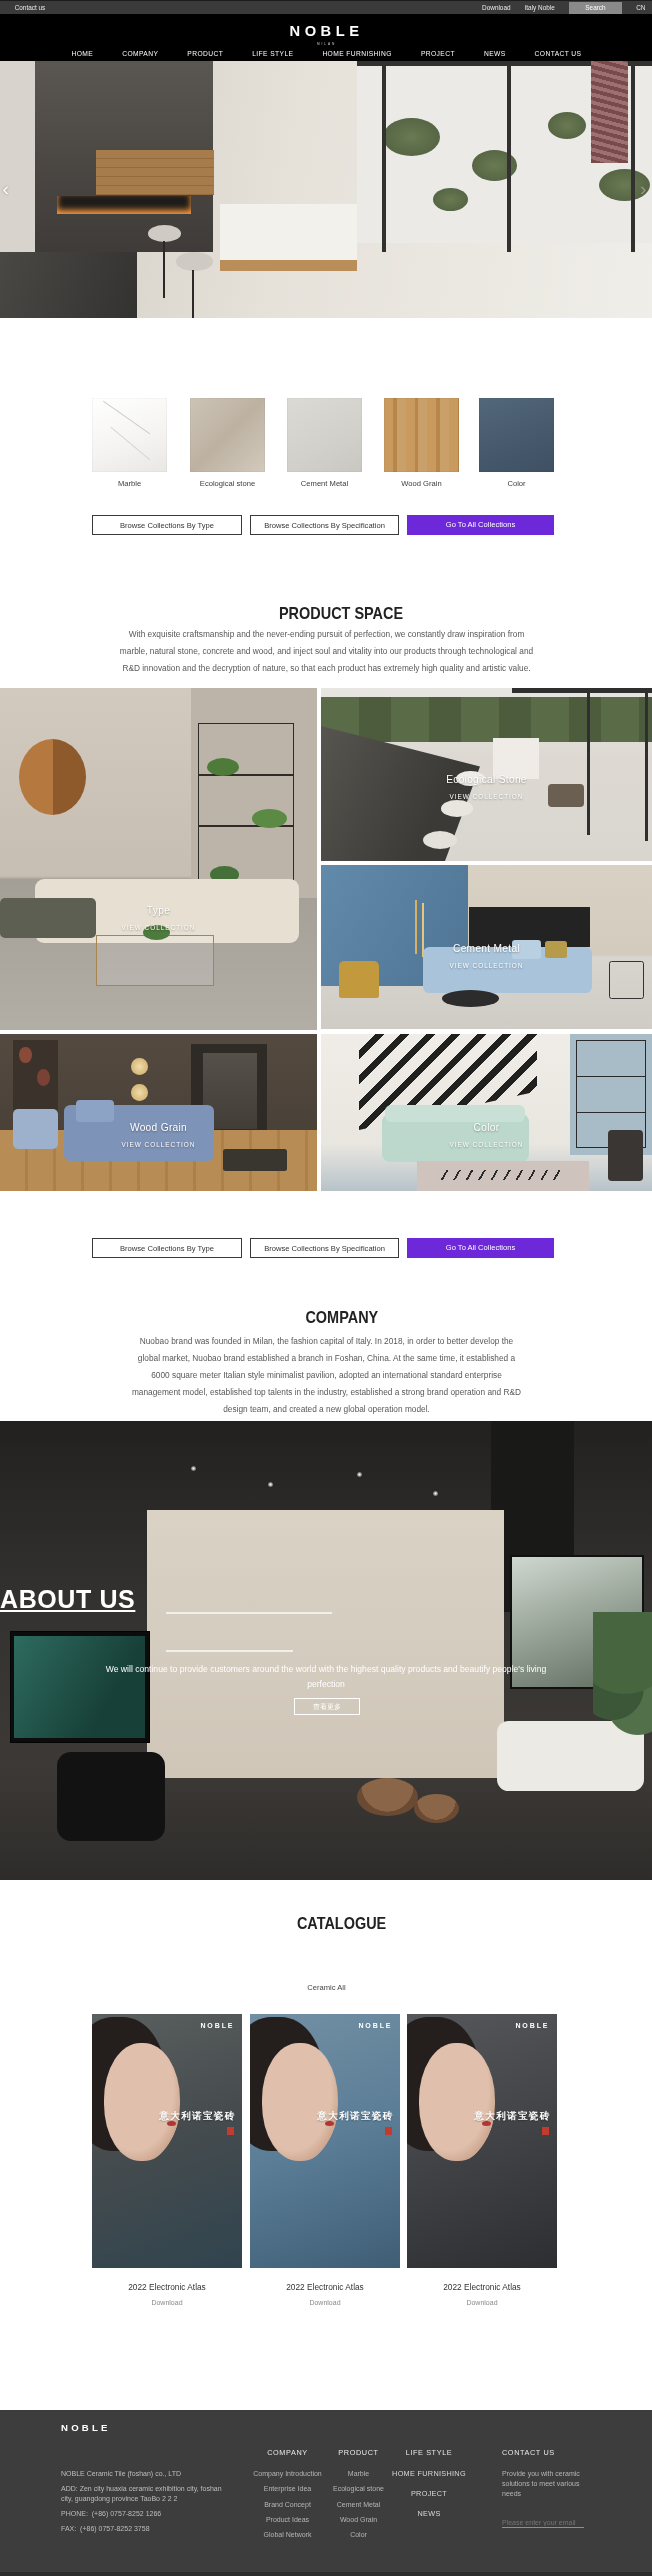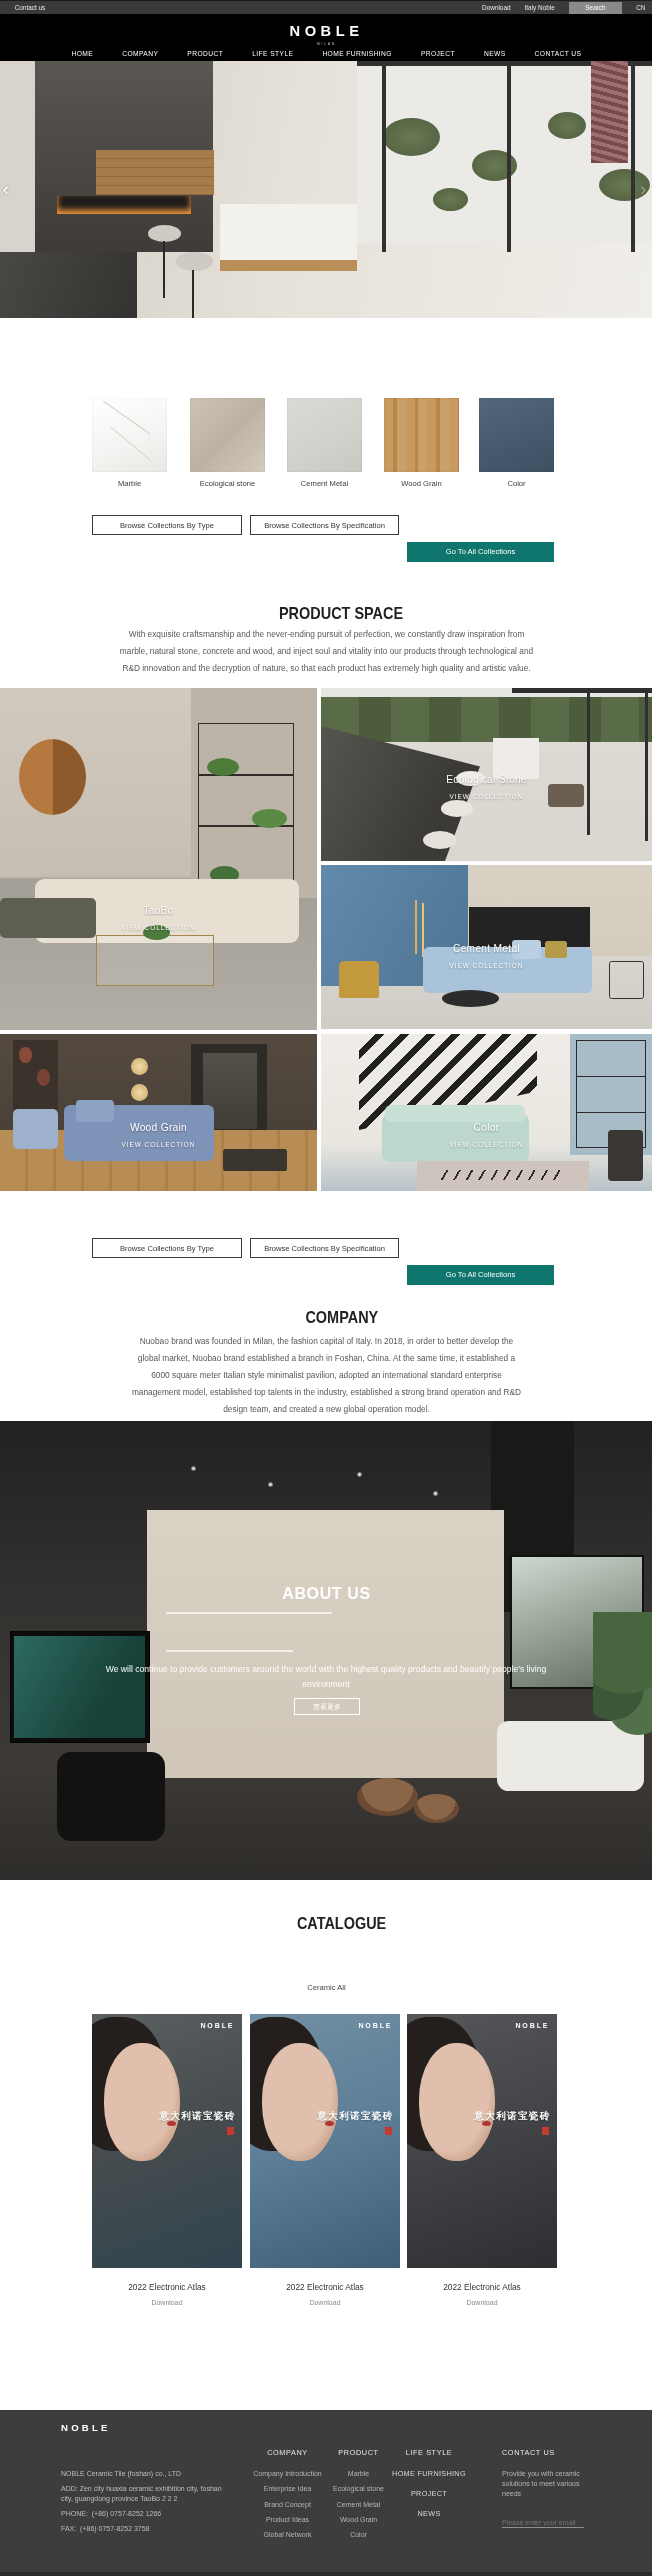--- a/index.html
+++ b/index.html
@@ -48,7 +48,7 @@
   .sw-color{background:linear-gradient(160deg,#53677a 0%,#46596c 60%,#3e5062 100%);}
   .btn{height:20.4px;line-height:19px;box-sizing:border-box;text-align:center;font-size:7.6px;cursor:pointer;}
   .btn.outline{background:#fff;border:1.3px solid #3a3a3a;color:#333;}
-  .btn.solid{background:#0f766e;color:#fff;line-height:20.4px;margin-top:27px;}
+  .btn.solid{background:#6d28d9;color:#fff;line-height:20.4px;}
   
   .tile{overflow:hidden;cursor:pointer;}
   .tile-label{position:absolute;left:0;width:100%;text-align:center;color:#fff;}

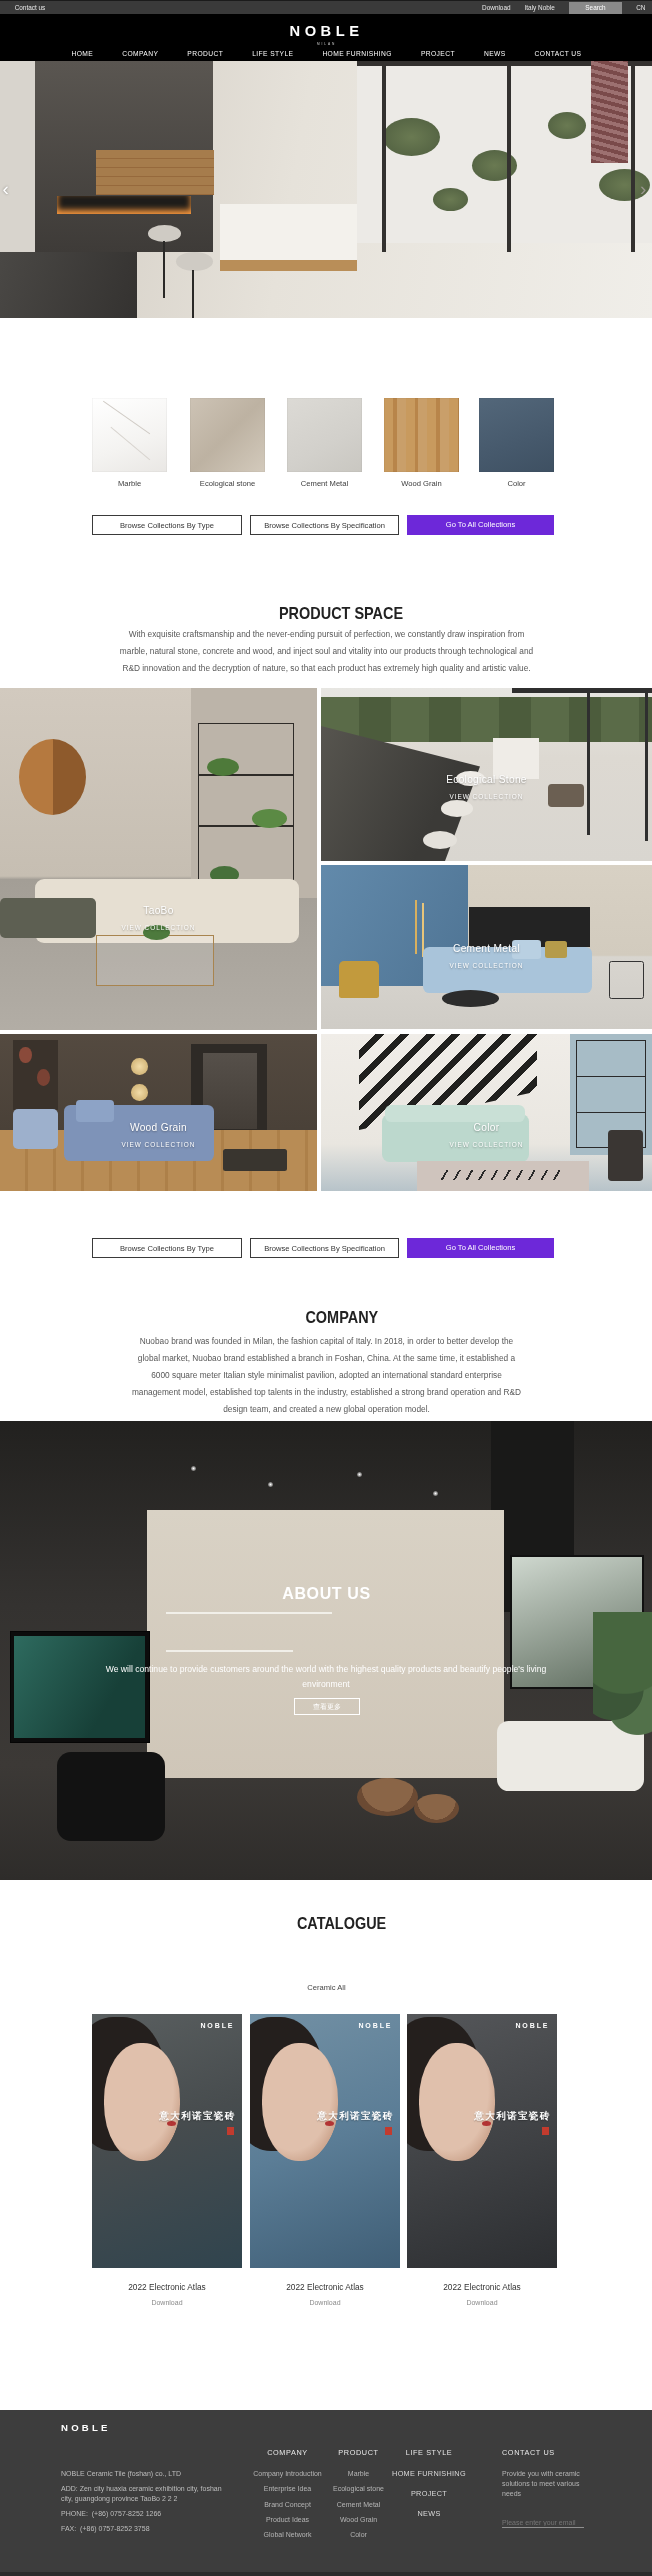--- a/index.html
+++ b/index.html
@@ -190,7 +190,7 @@
     <div class="abs" style="left:96px;top:247px;width:118px;height:51px;border:1.3px solid #a8844f;box-sizing:border-box;background:rgba(255,255,255,.12);"></div>
     <div class="blob" style="left:143px;top:237px;width:27px;height:15.3px;background:#4d7a3d;"></div>
     <div class="tile-label" style="top:217px;">
-      <div class="tile-name">TaoBo</div>
+      <div class="tile-name">Type</div>
       <div class="tile-cta">VIEW COLLECTION</div>
     </div>
   </div>

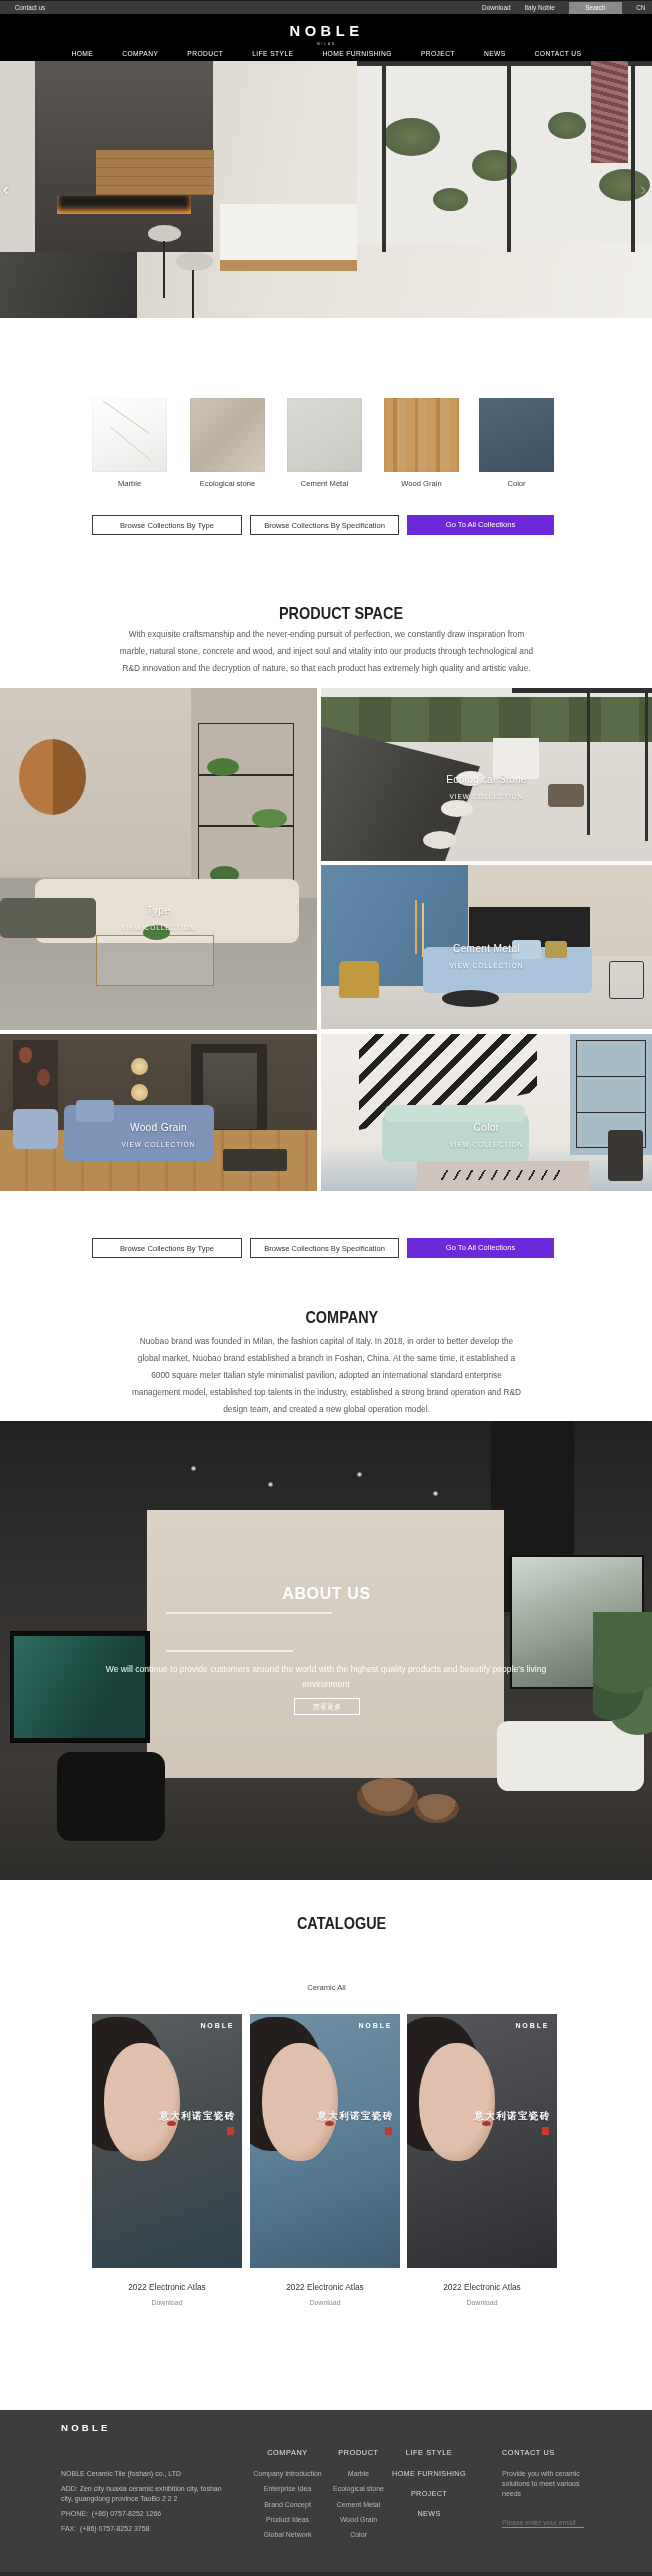--- a/index.html
+++ b/index.html
@@ -66,7 +66,7 @@
   .ab-chair{left:57px;top:331px;width:108px;height:89px;background:#121212;border-radius:14px;}
   .ab-table{background:radial-gradient(ellipse at 50% 20%,#8a6547 0 60%,#6b4a33 61%);border-radius:50%;}
   .ab-plant{left:593px;top:191px;width:64px;height:153px;background:radial-gradient(circle at 50% 20%,#47663f 0 40%,transparent 41%),radial-gradient(circle at 30% 50%,#3c5638 0 35%,transparent 36%),radial-gradient(circle at 70% 60%,#52714a 0 30%,transparent 31%);}
-  .ab-title{left:0;top:164px;width:100%;text-align:center;color:#fff;font-size:16px;font-weight:700;letter-spacing:0.6px;}
+  .ab-title{left:0;top:164px;width:100%;color:#fff;font-size:25px;font-weight:700;letter-spacing:0.6px;text-decoration:underline;}
   .ab-para{left:0;top:241px;width:100%;text-align:center;color:#fff;font-size:8.6px;line-height:15.3px;}
   .ab-more{left:294px;top:277px;width:64px;height:15.3px;line-height:15.3px;text-align:center;border:0.6px solid #fff;color:#fff;font-size:7px;cursor:pointer;}
   

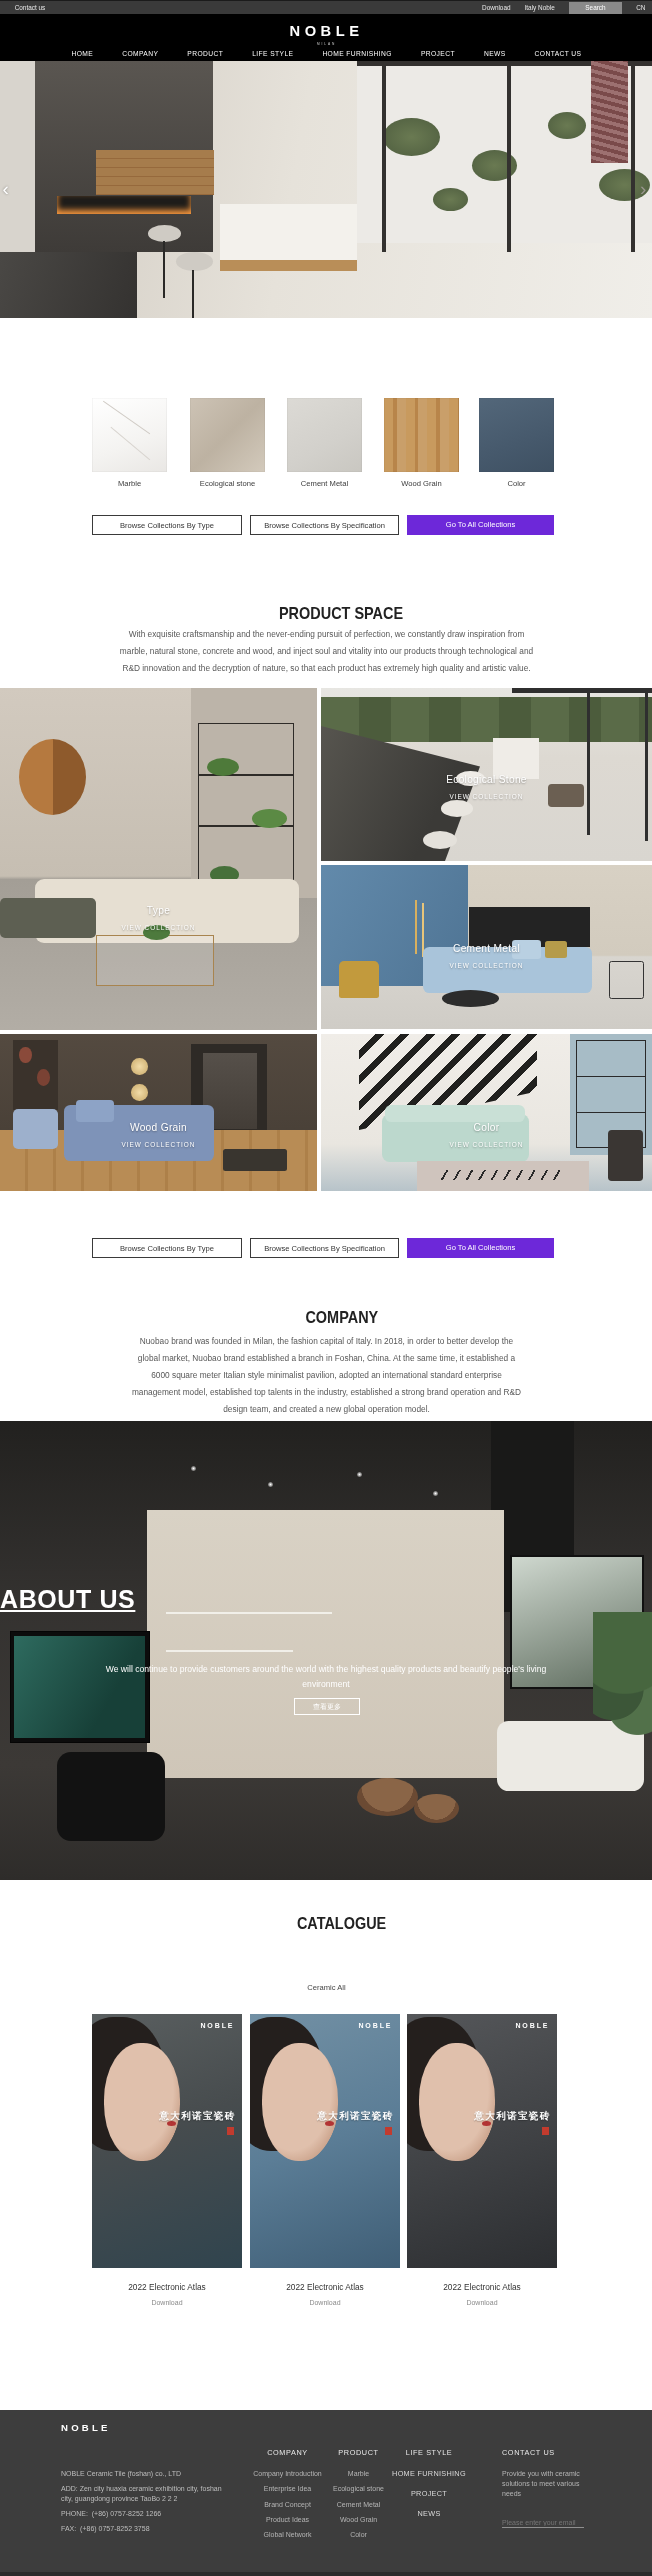--- a/index.html
+++ b/index.html
@@ -291,7 +291,7 @@
     <div class="abs ab-table" style="left:414px;top:373px;width:45px;height:29px;"></div>
     <div class="abs ab-plant"></div>
     <div class="abs ab-title">ABOUT US</div>
-    <div class="abs ab-para" style="left:103px;width:446px;">We will continue to provide customers around the world with the highest quality products and beautify people's living environment</div>
+    <div class="abs ab-para" style="left:103px;width:446px;">We will continue to provide customers around the world with the highest quality products and beautify people's living perfection</div>
     <div class="abs ab-more">查看更多</div>
   </div>
 

